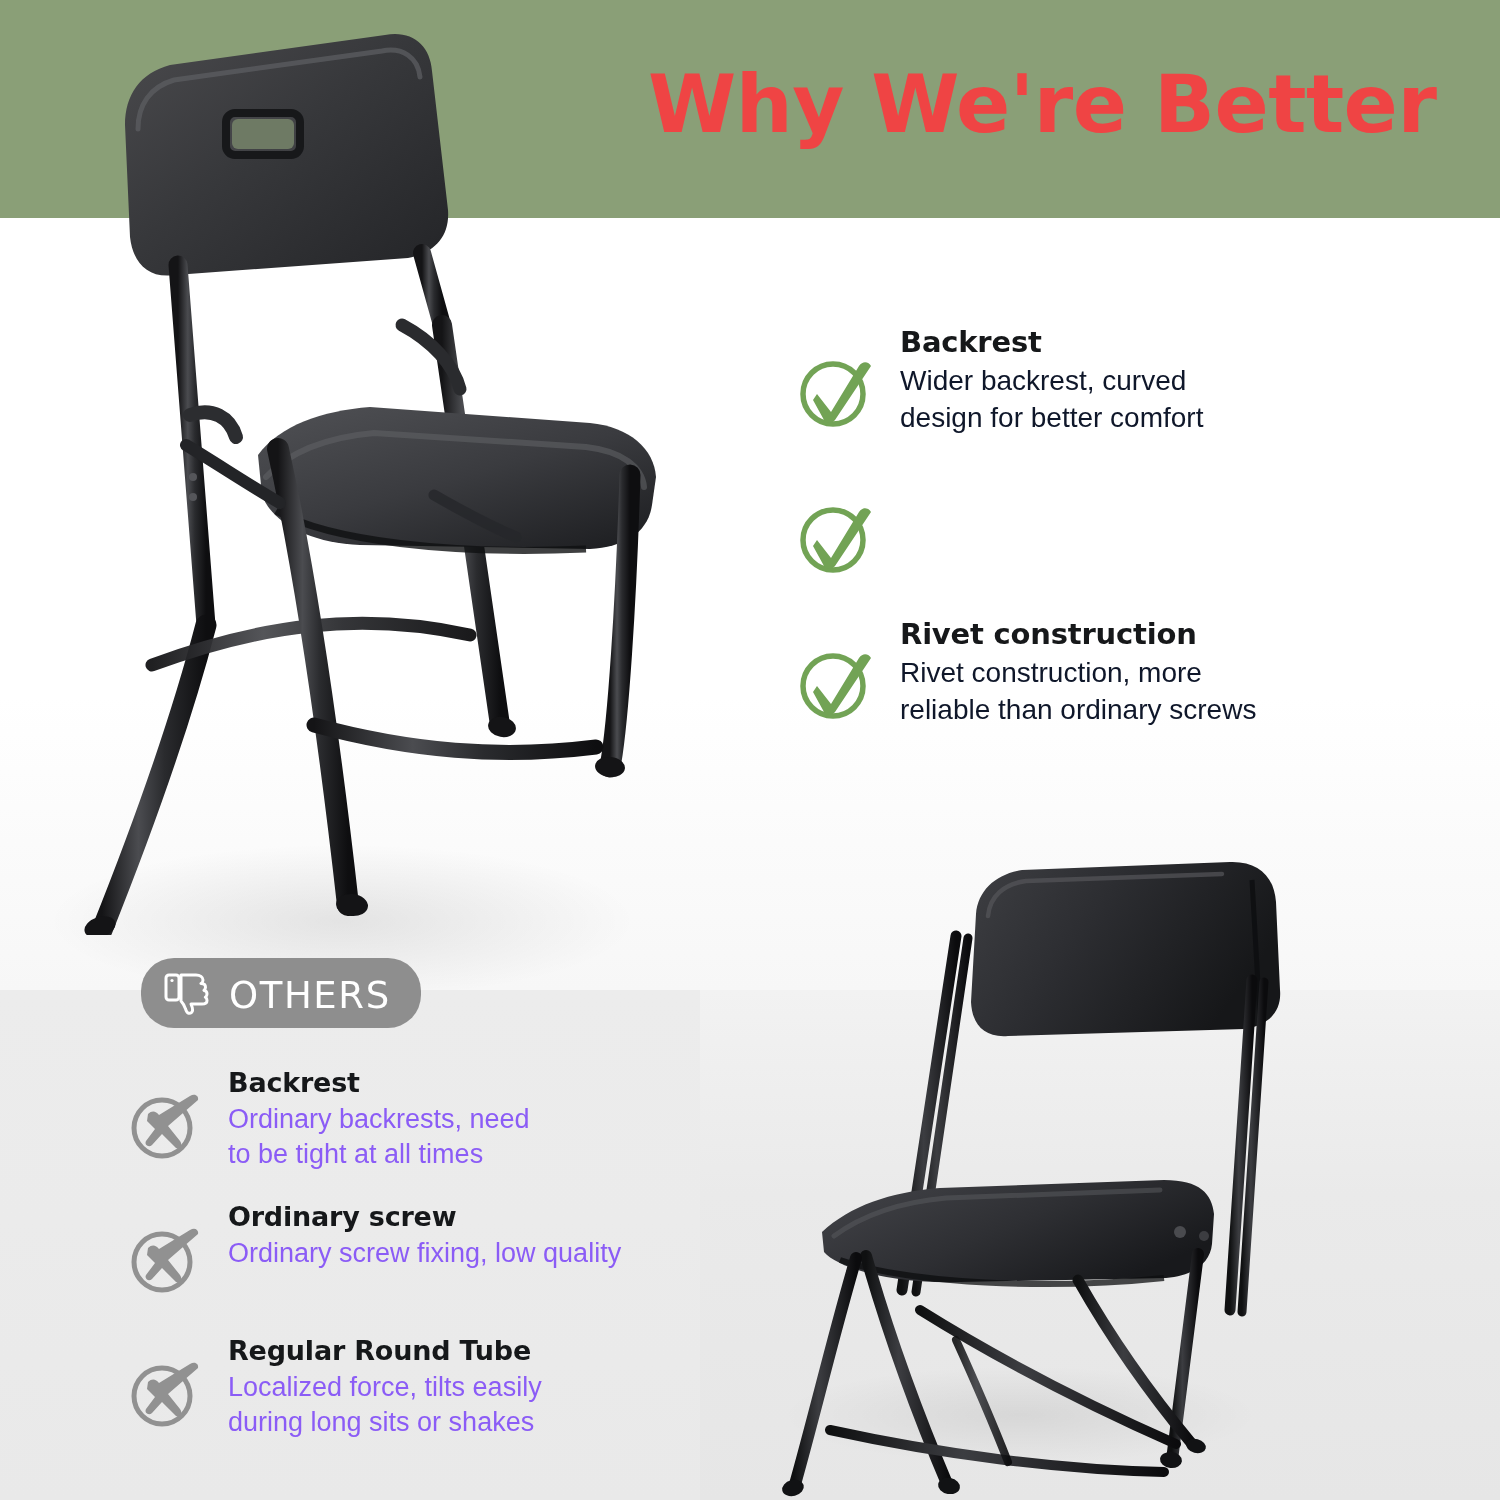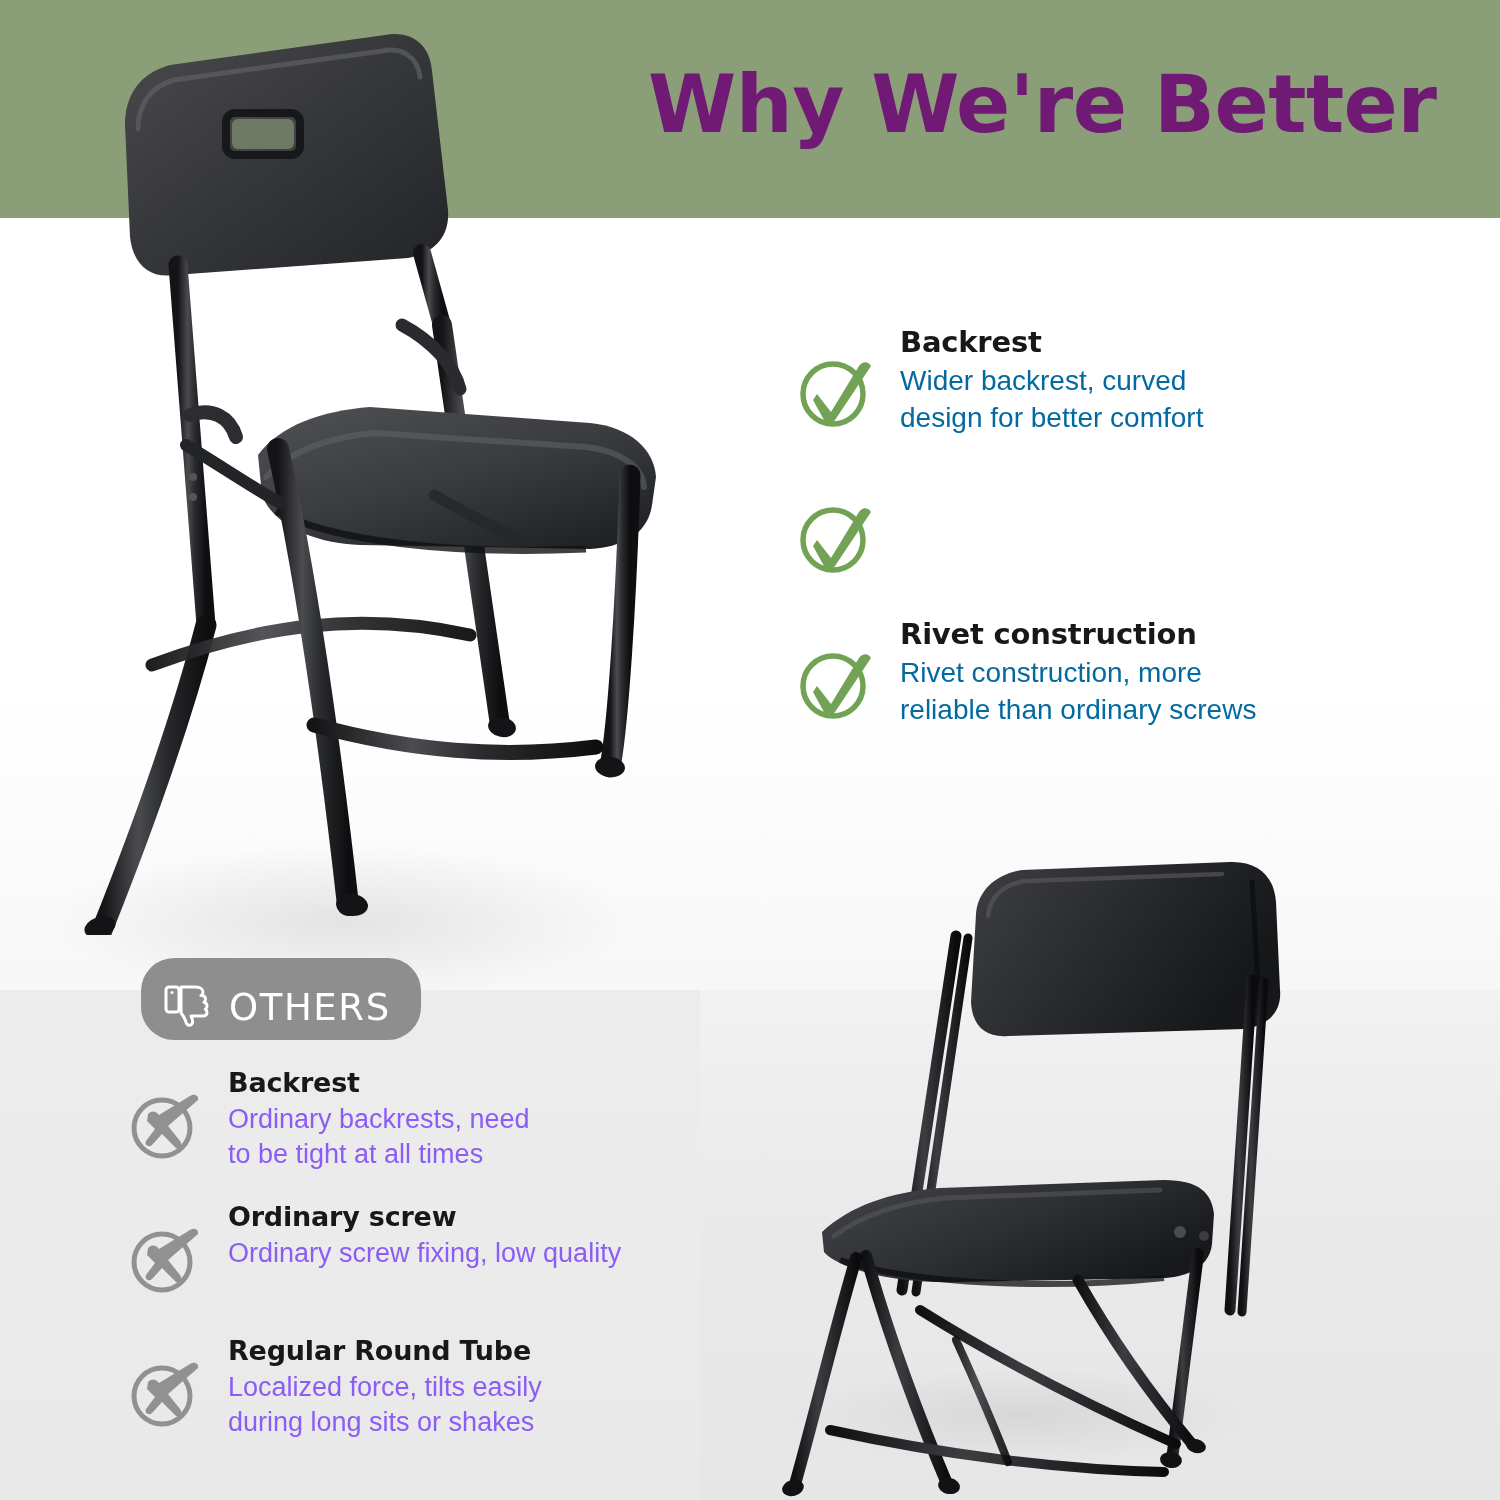--- a/index.html
+++ b/index.html
@@ -39,7 +39,7 @@
   
   .title{
     position:absolute;left:648px;top:58px;
-    font-size:80px;font-weight:bold;color:#701a75;
+    font-size:80px;font-weight:bold;color:#ef4444;
     letter-spacing:-0.5px;white-space:nowrap;
     font-family:"DejaVu Sans","Liberation Sans",sans-serif;
   }

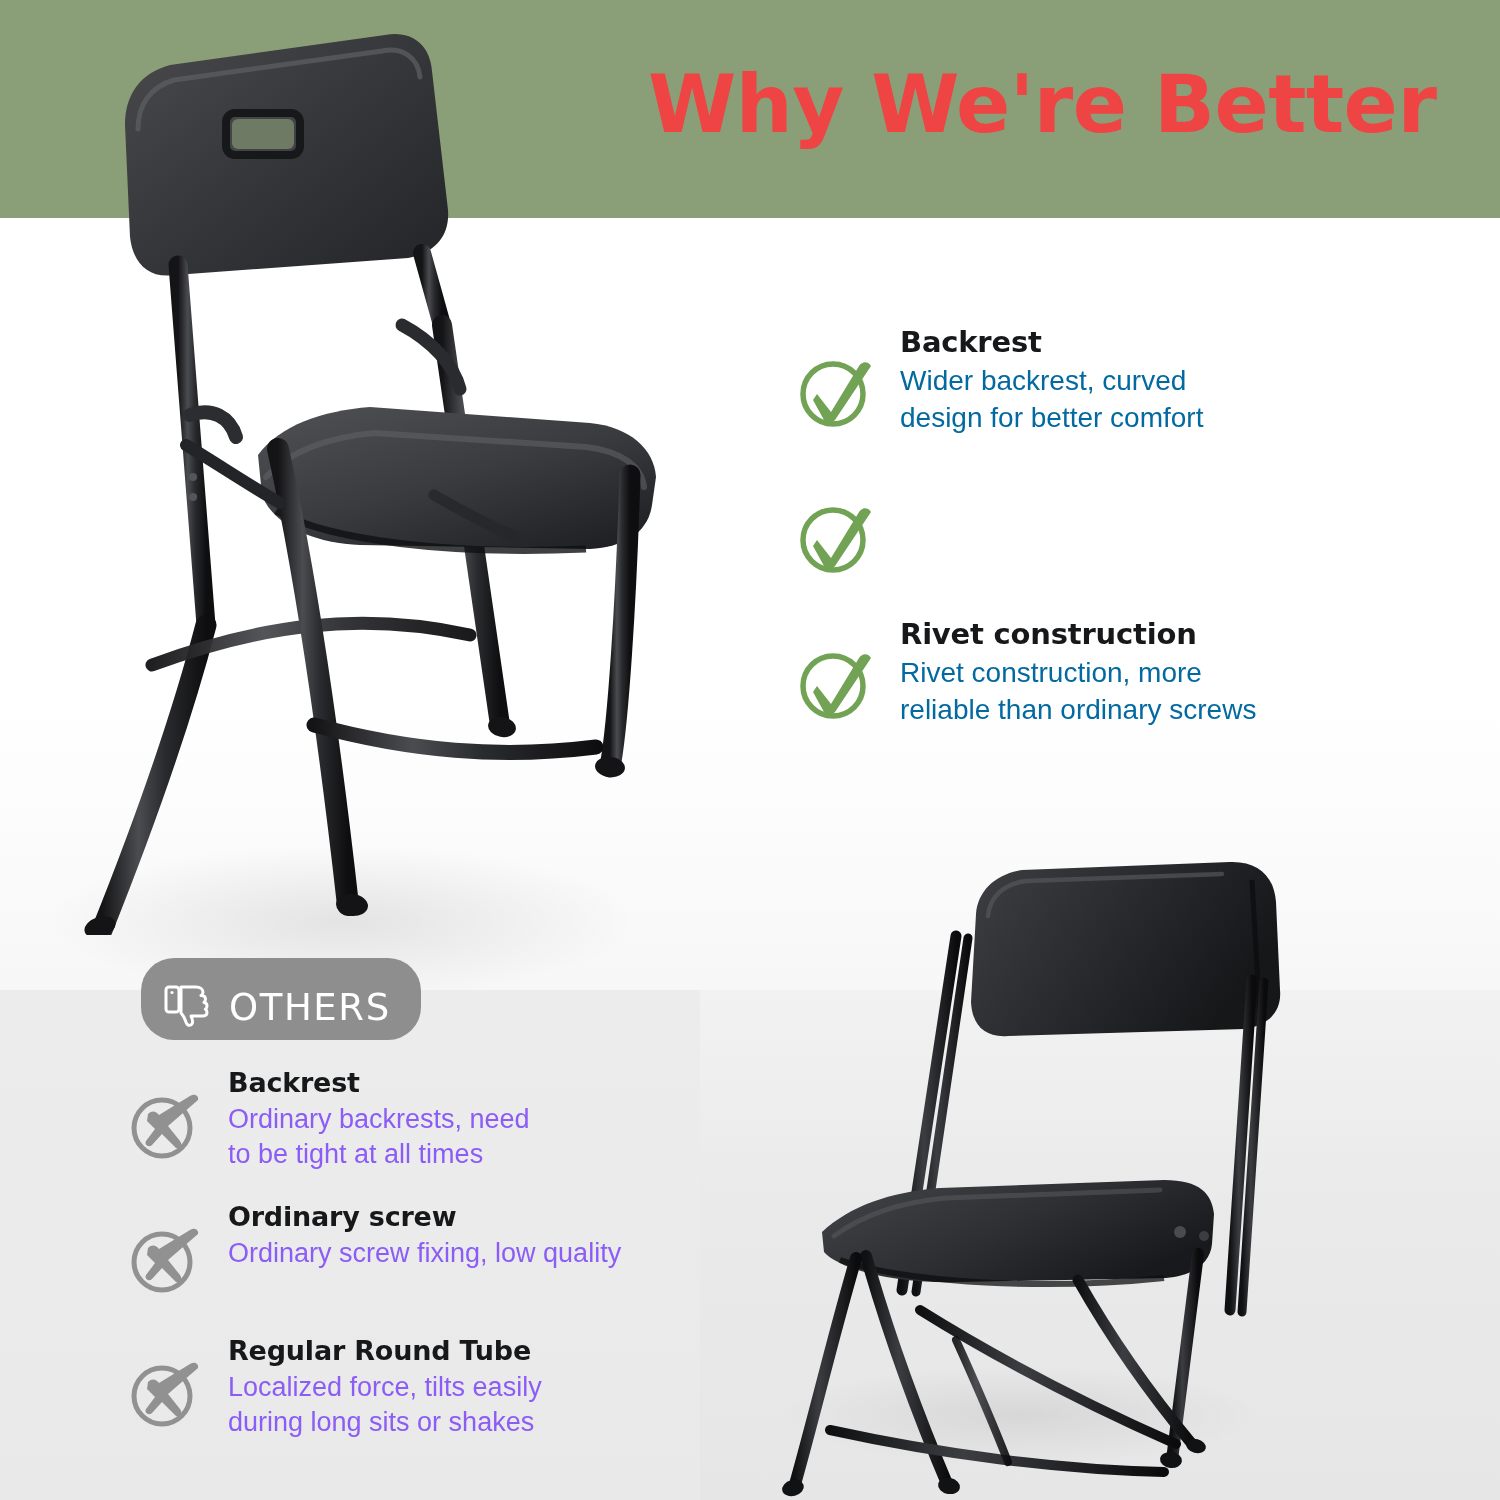--- a/index.html
+++ b/index.html
@@ -56,7 +56,7 @@
     font-family:"DejaVu Sans","Liberation Sans",sans-serif;
   }
   .pro-p{
-    font-size:28px;font-weight:normal;color:#0369a1;
+    font-size:28px;font-weight:normal;color:#0f172a;
     line-height:1.30;white-space:pre-line;
   }
 

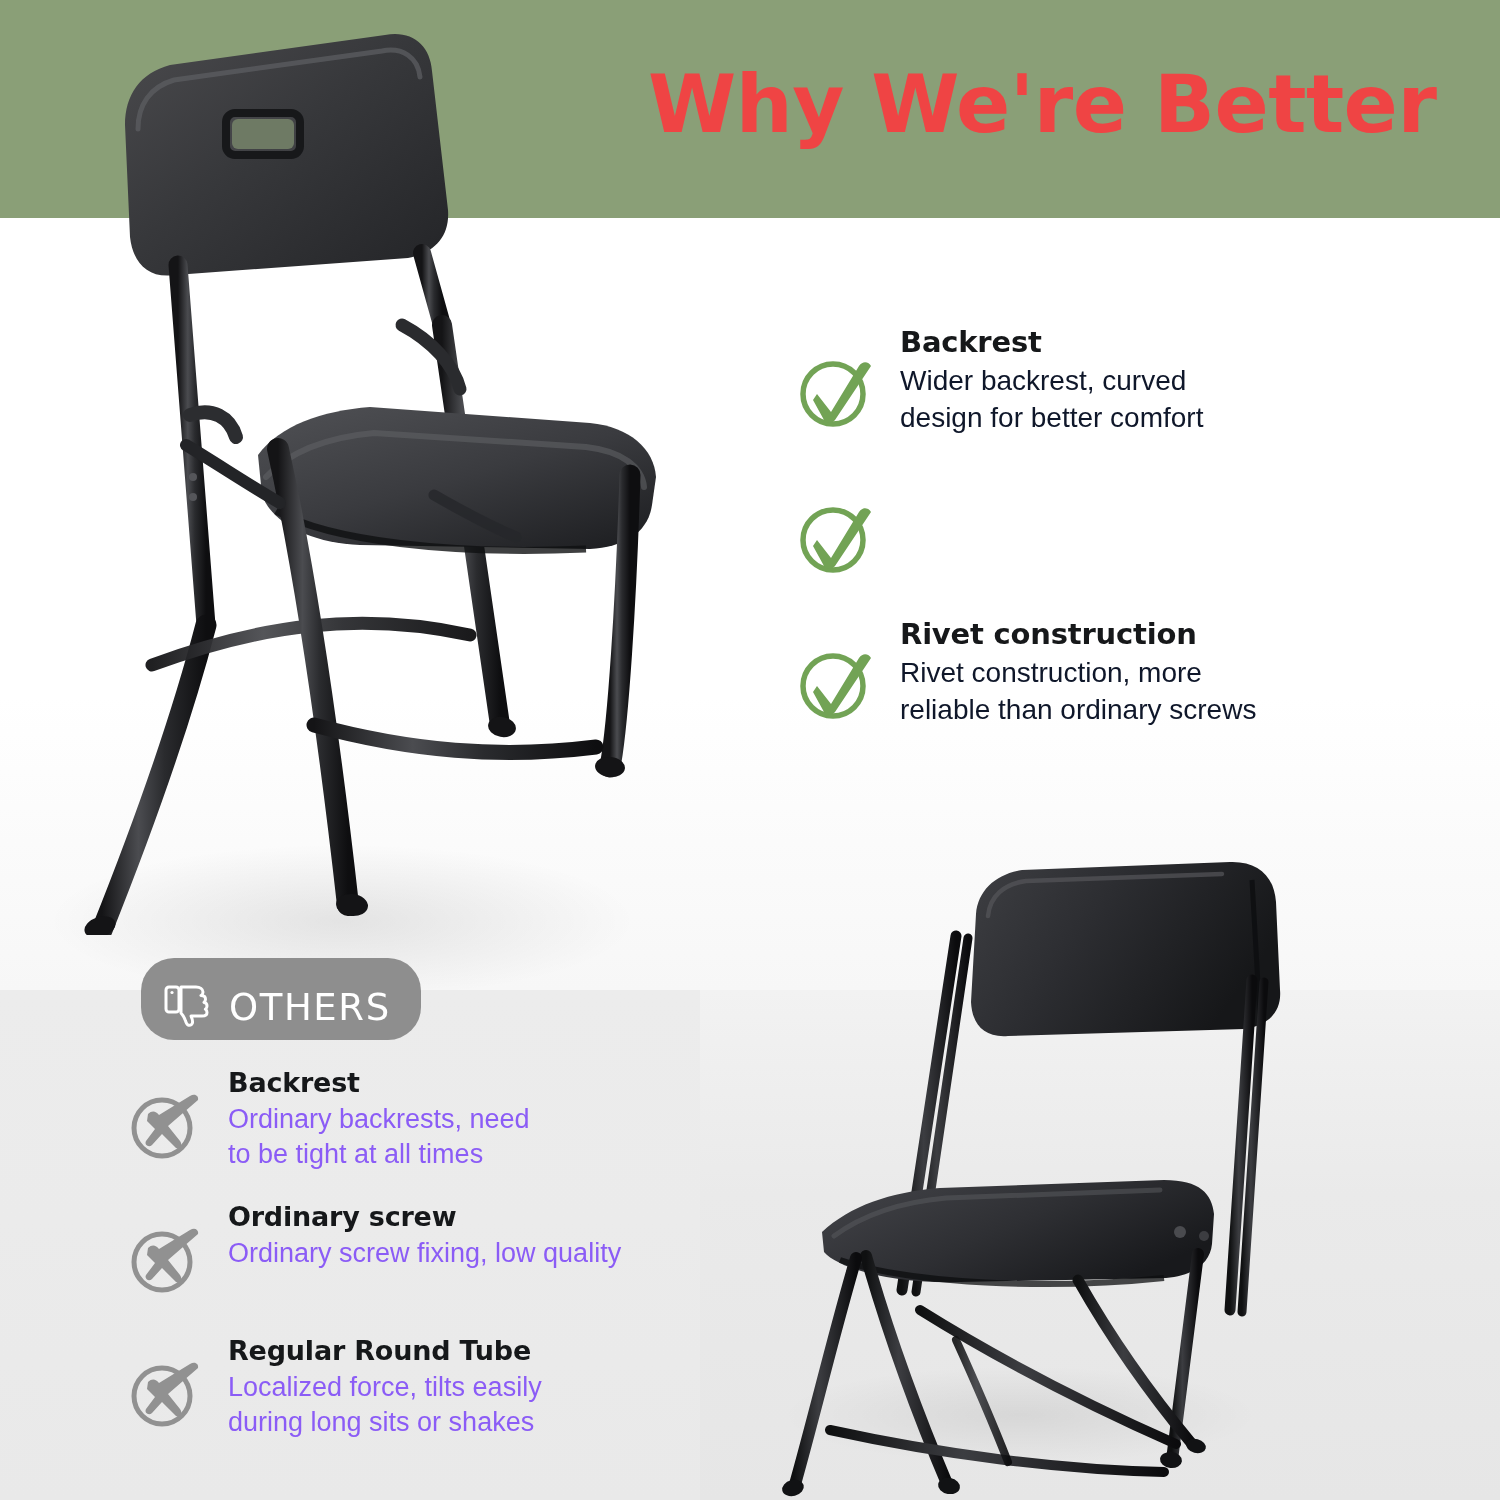--- a/index.html
+++ b/index.html
@@ -63,7 +63,7 @@
   
   .others-pill{
     position:absolute;left:141px;top:958px;
-    height:66px;padding:16px 30px 0 22px;
+    height:66px;padding:4px 30px 0 22px;
     background:#8e8e8e;border-radius:33px;
     display:flex;align-items:center;gap:20px;
   }

